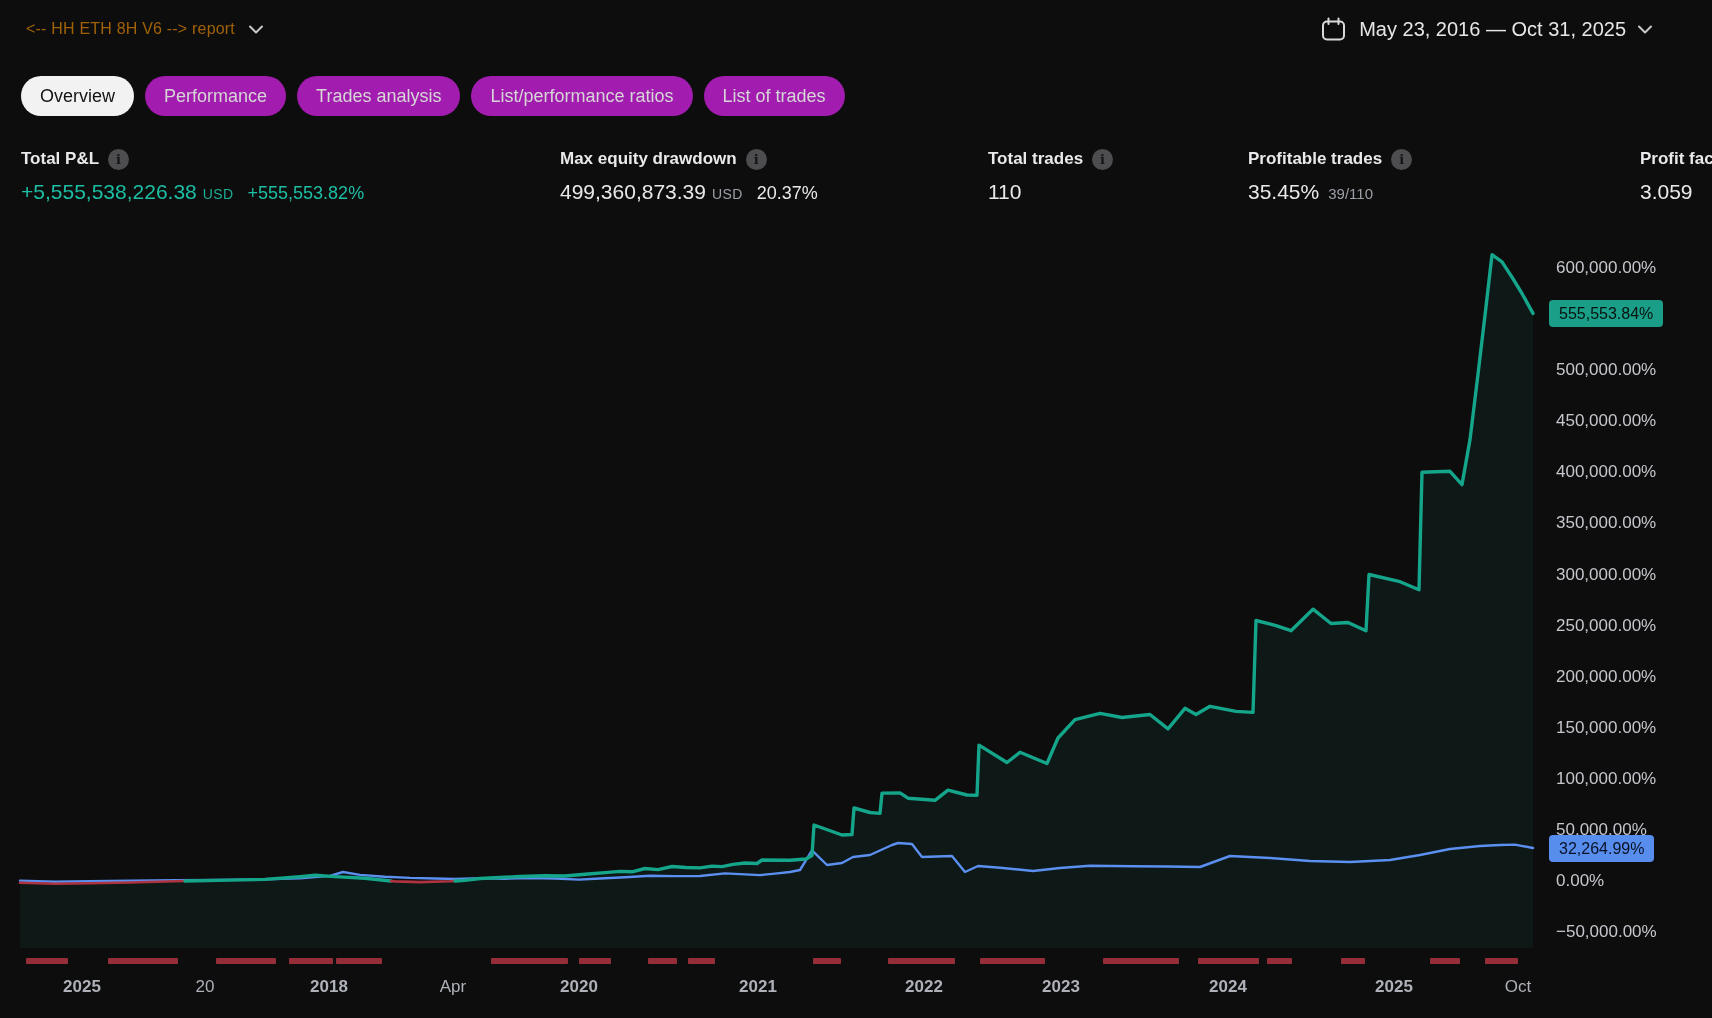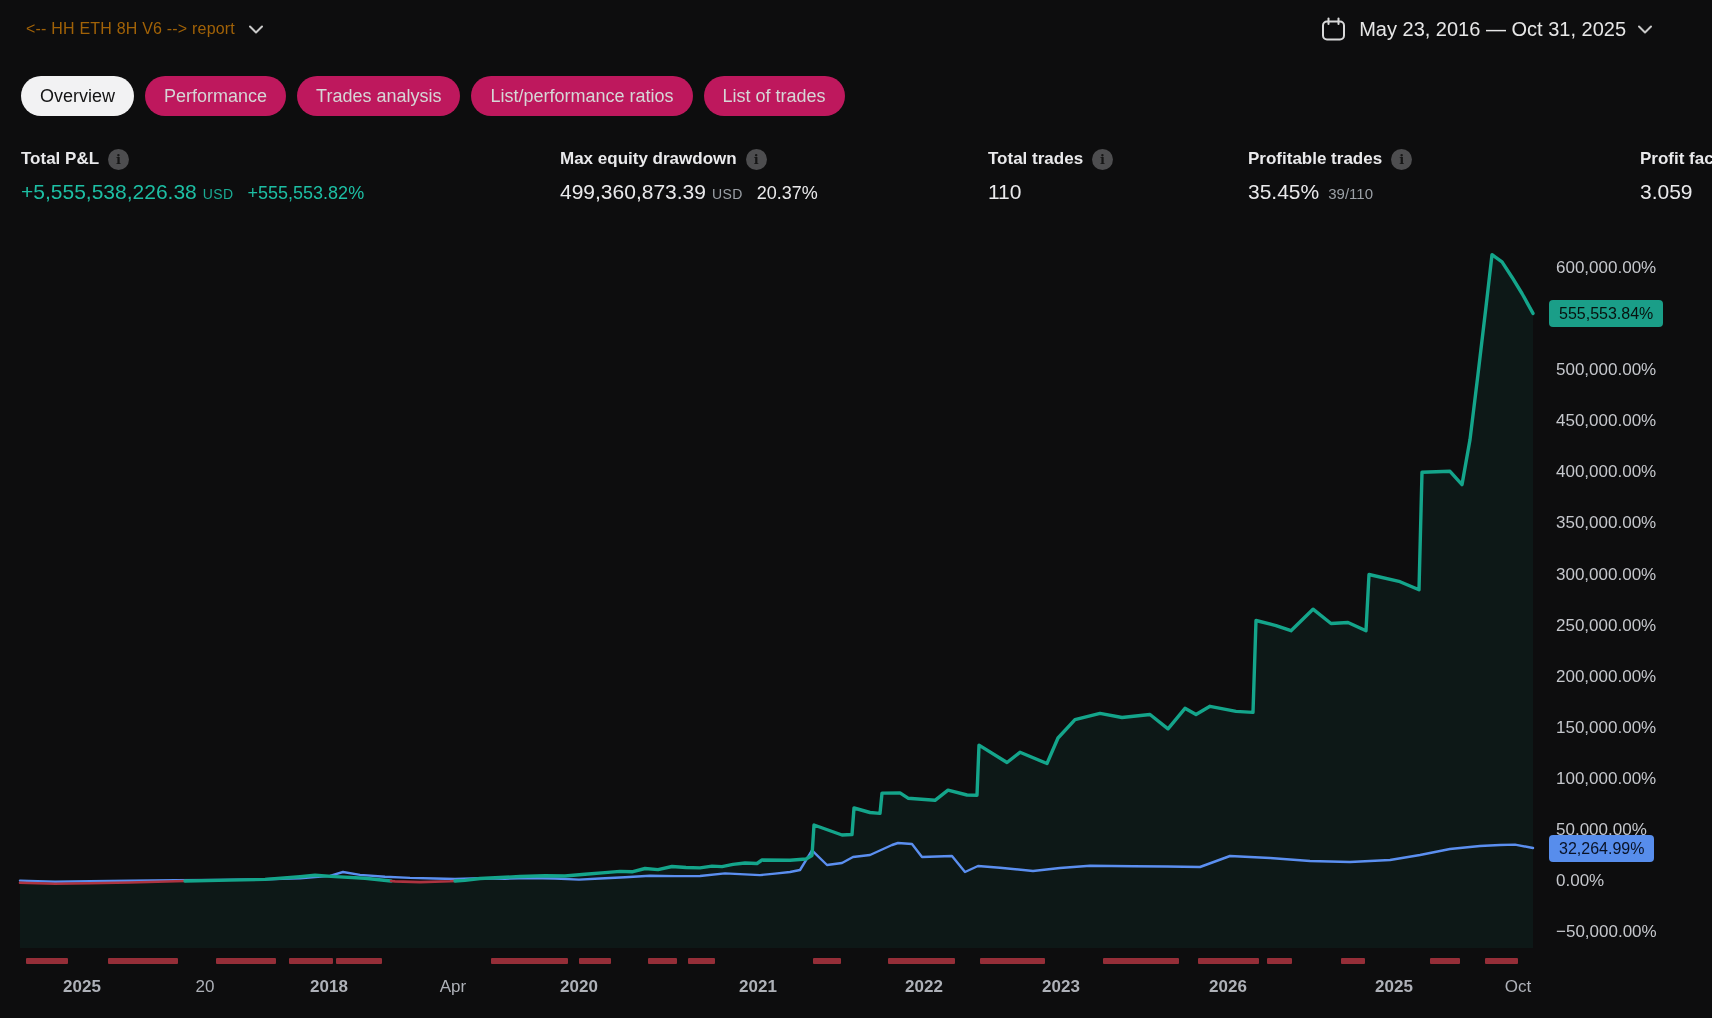--- a/index.html
+++ b/index.html
@@ -14,7 +14,7 @@
   
   .tabbar{position:absolute;left:21px;top:76px;display:flex;gap:11px;justify-content:space-between;}
   .tab{height:40px;border:none;border-radius:20px;padding:0 19px;font-family:inherit;
-       font-size:18px;background:#be185d;color:#d6d6d6;cursor:pointer;}
+       font-size:18px;background:#a21caf;color:#d6d6d6;cursor:pointer;}
   .tab.sel{background:#f2f2f3;color:#141414;}
   
   .stats{position:absolute;left:0;top:148px;width:1712px;height:70px;}

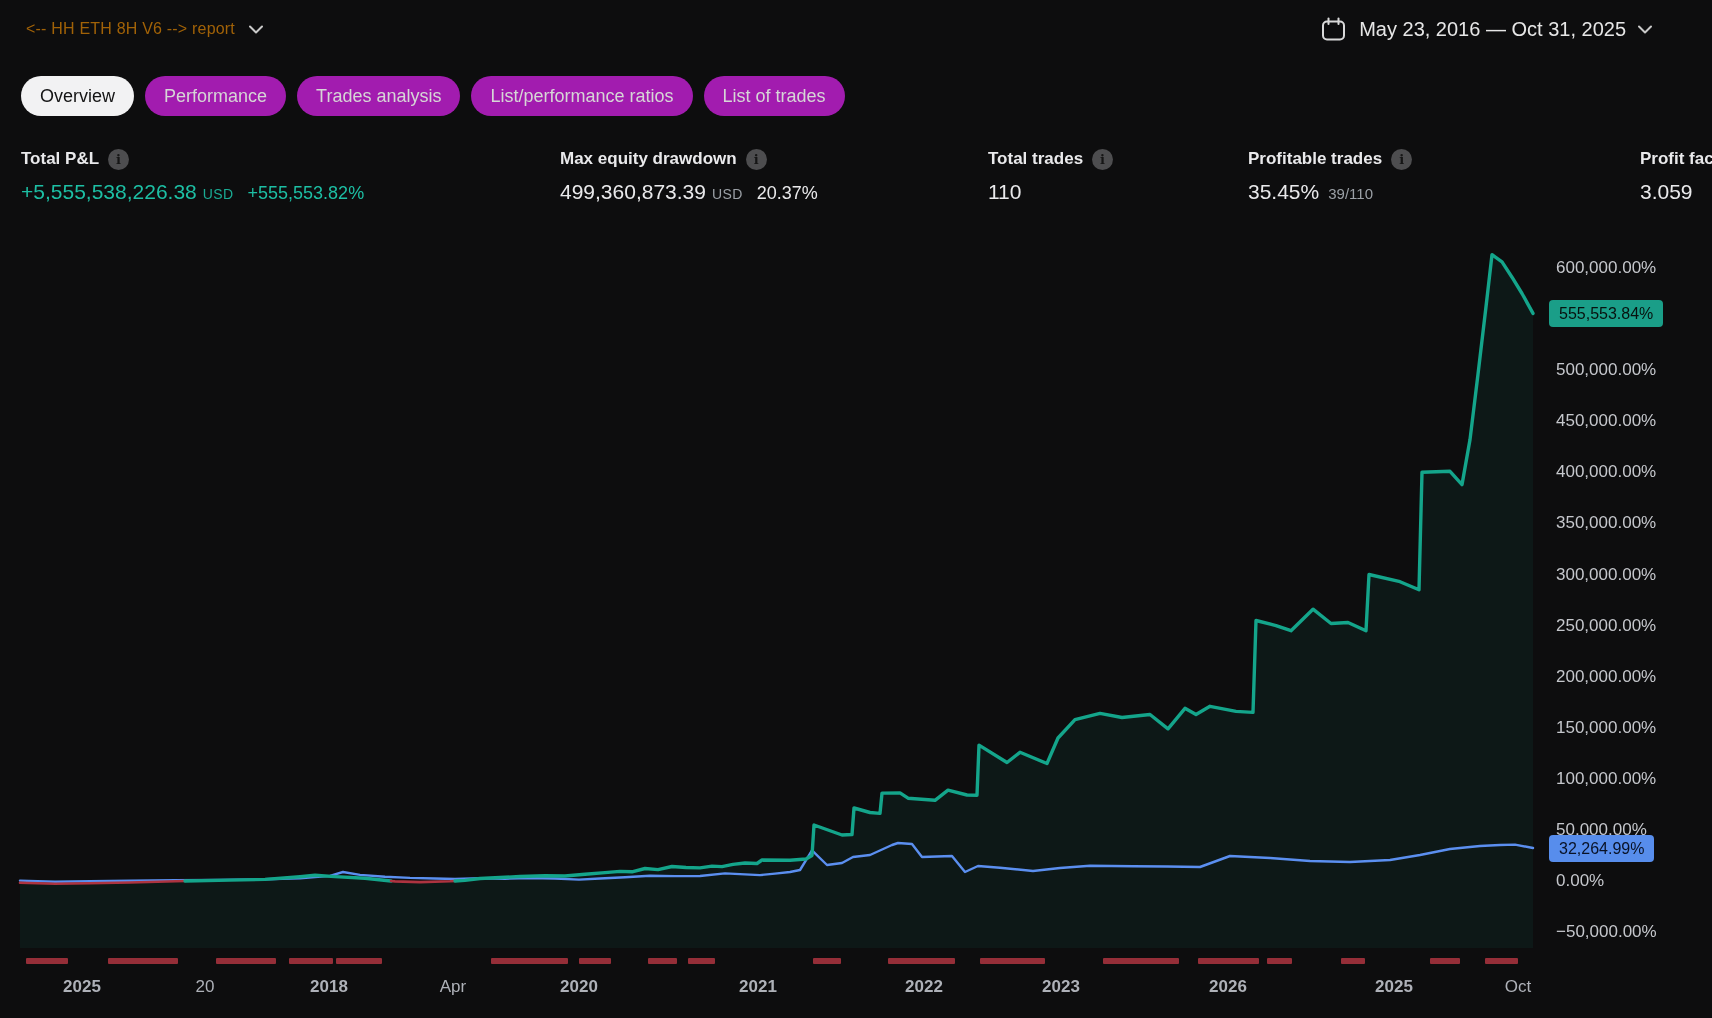--- a/index.html
+++ b/index.html
@@ -170,7 +170,7 @@
       <div class="xlab bold" style="left: 758px;">2021</div>
       <div class="xlab bold" style="left: 924px;">2022</div>
       <div class="xlab bold" style="left: 1061px;">2023</div>
-      <div class="xlab bold" style="left: 1228px;">2026</div>
+      <div class="xlab bold" style="left: 1228px;">2024</div>
       <div class="xlab bold" style="left: 1394px;">2025</div>
       <div class="xlab" style="left: 1518px;">Oct</div>
       <div class="badge" style="top: 300px; background: rgb(26, 158, 136); color: rgb(8, 18, 15);">555,553.84%</div>

